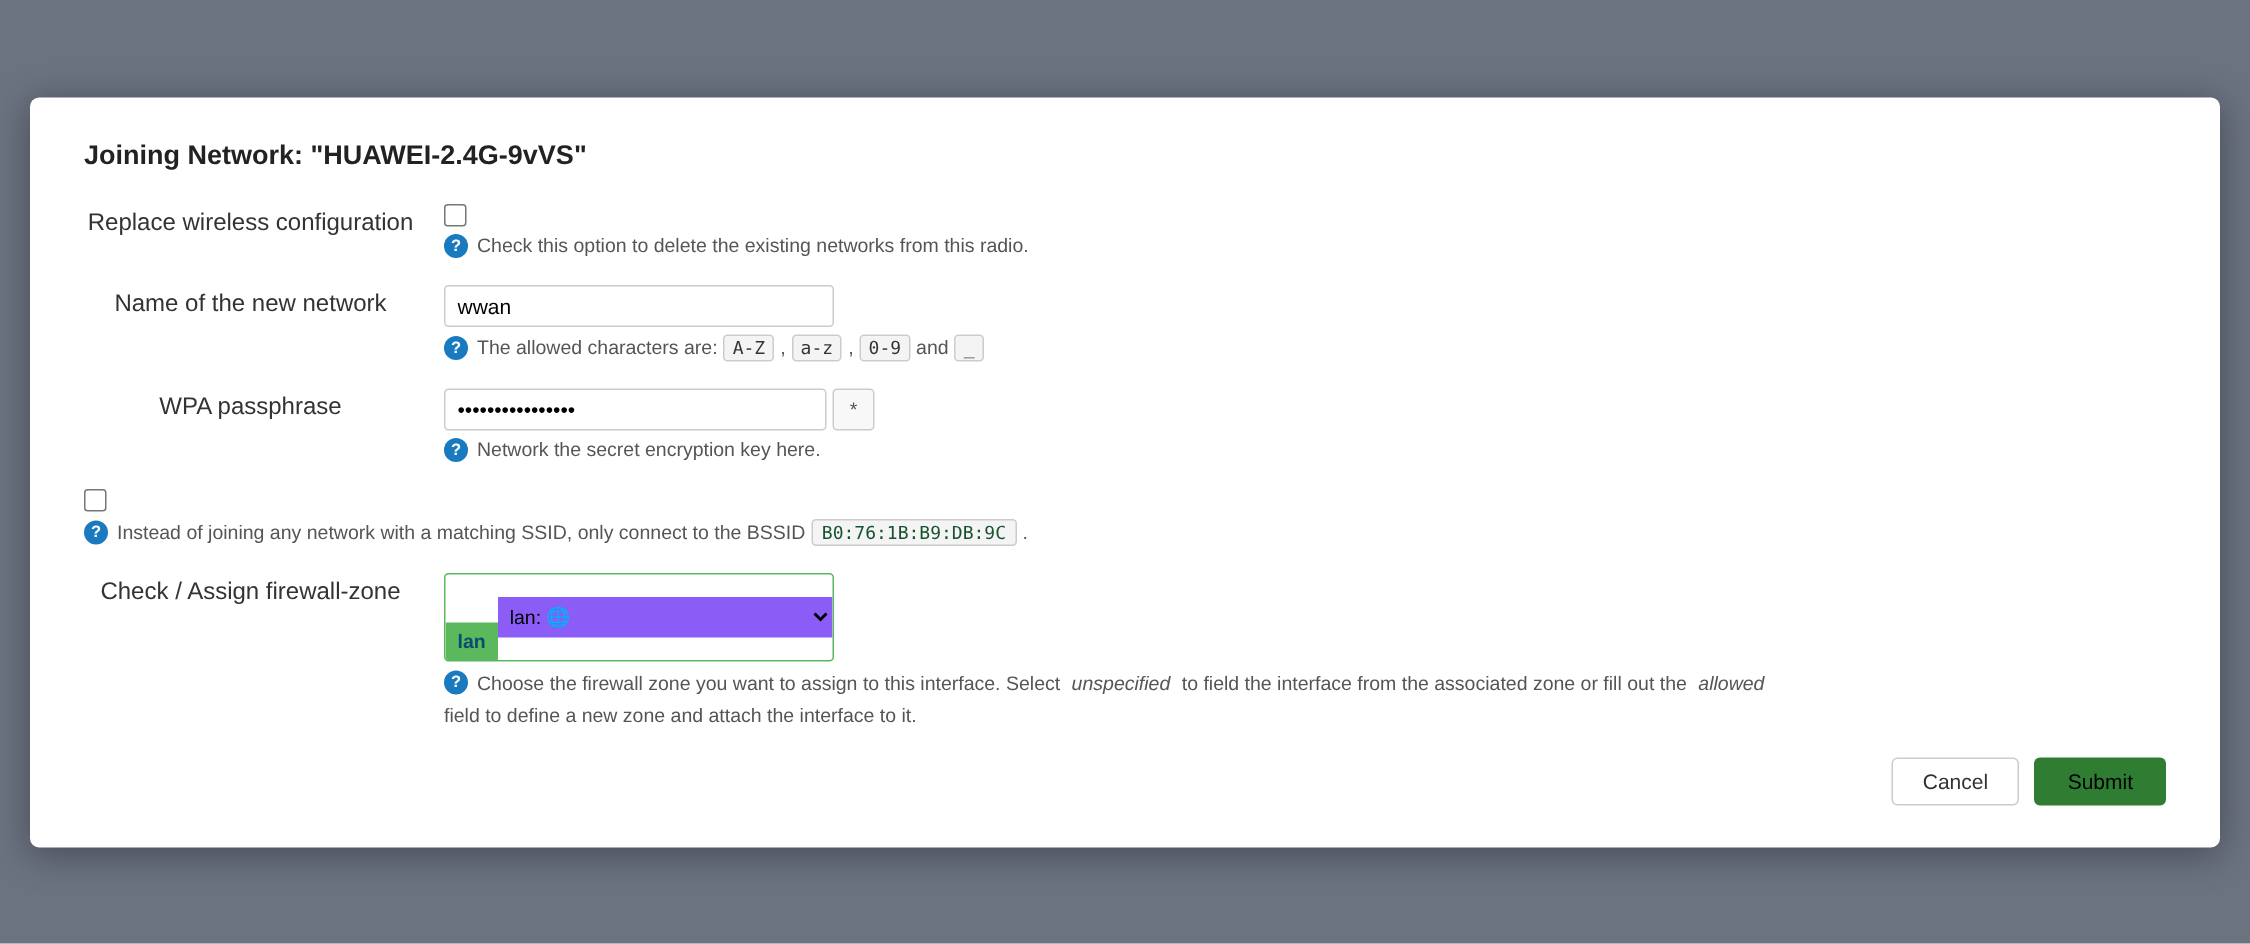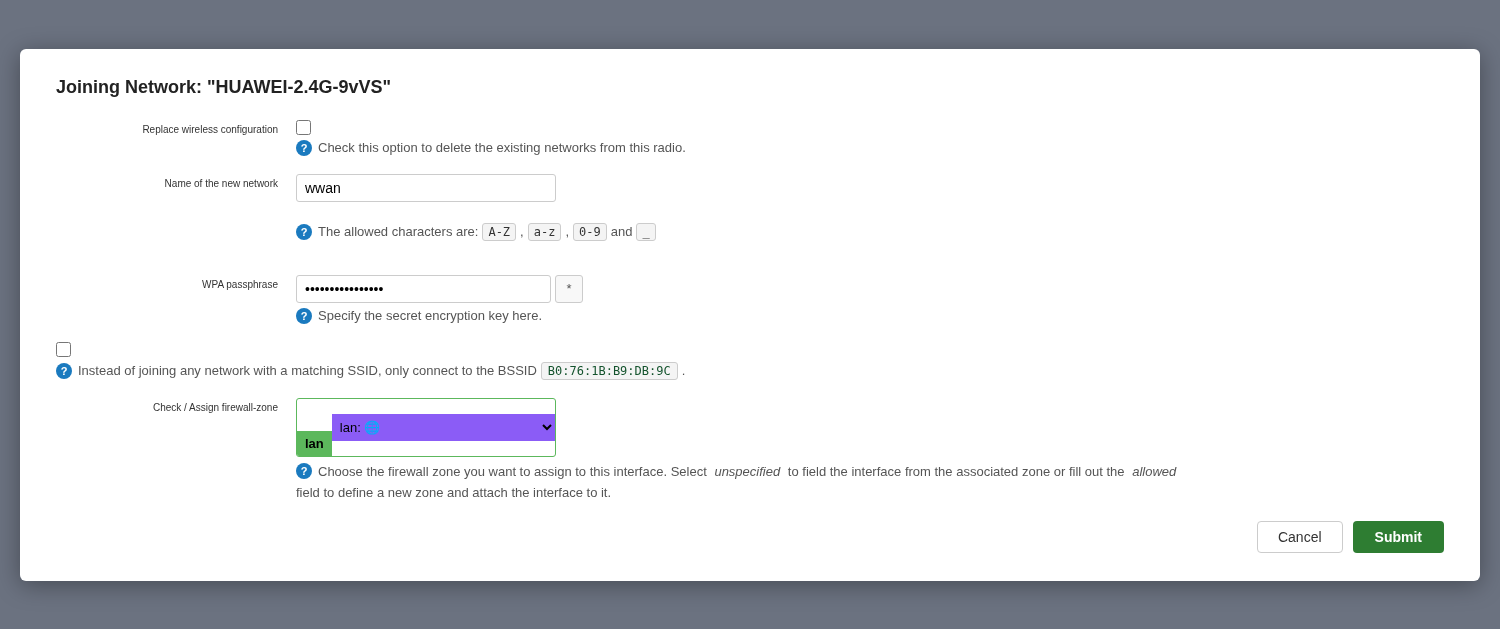--- a/index.html
+++ b/index.html
@@ -43,11 +43,11 @@
     .form-label {
       width: 240px;
       min-width: 240px;
-      text-align: right;
+      text-align: center;
       padding-right: 18px;
       padding-top: 4px;
       color: #333;
-      font-size: 10px;
+      font-size: 16px;
     }
     .form-content {
       flex: 1;

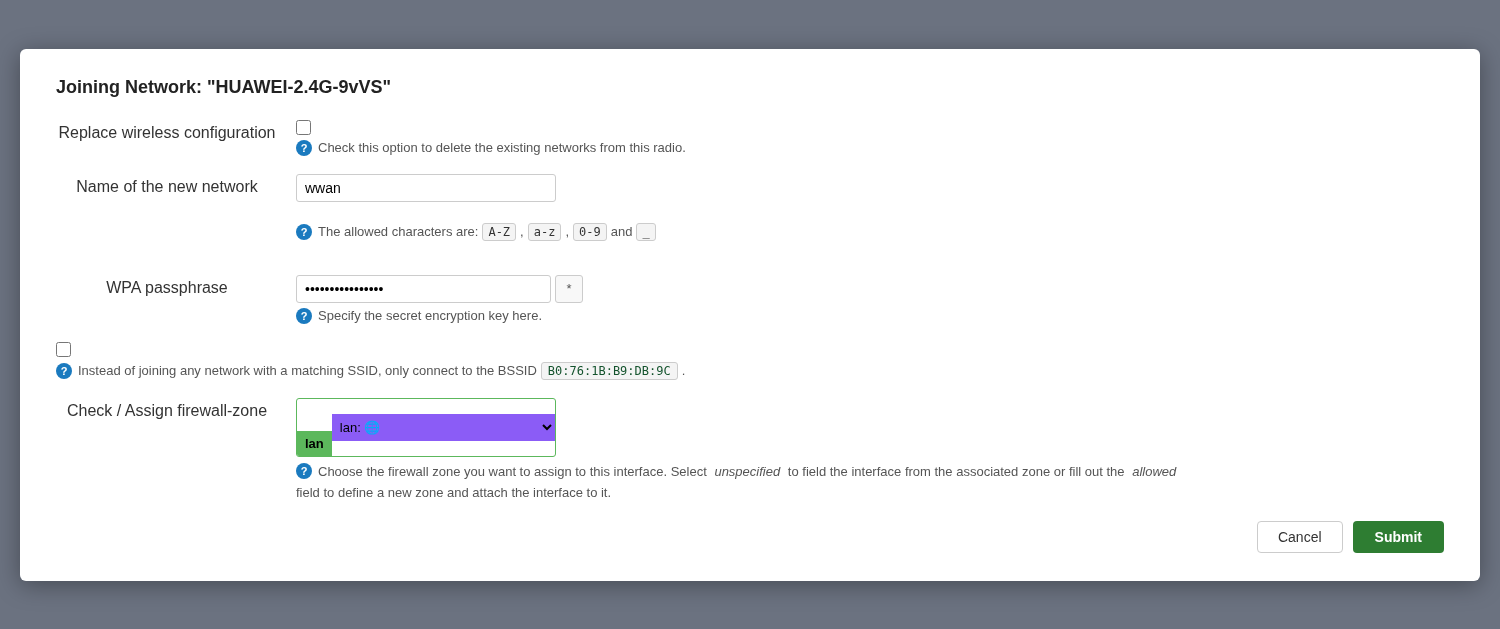--- a/index.html
+++ b/index.html
@@ -95,7 +95,7 @@
       font-family: monospace;
       font-size: 12px;
       color: #333;
-      margin: 16px 2px;
+      margin: 0 2px;
     }
     .checkbox-row {
       display: flex;

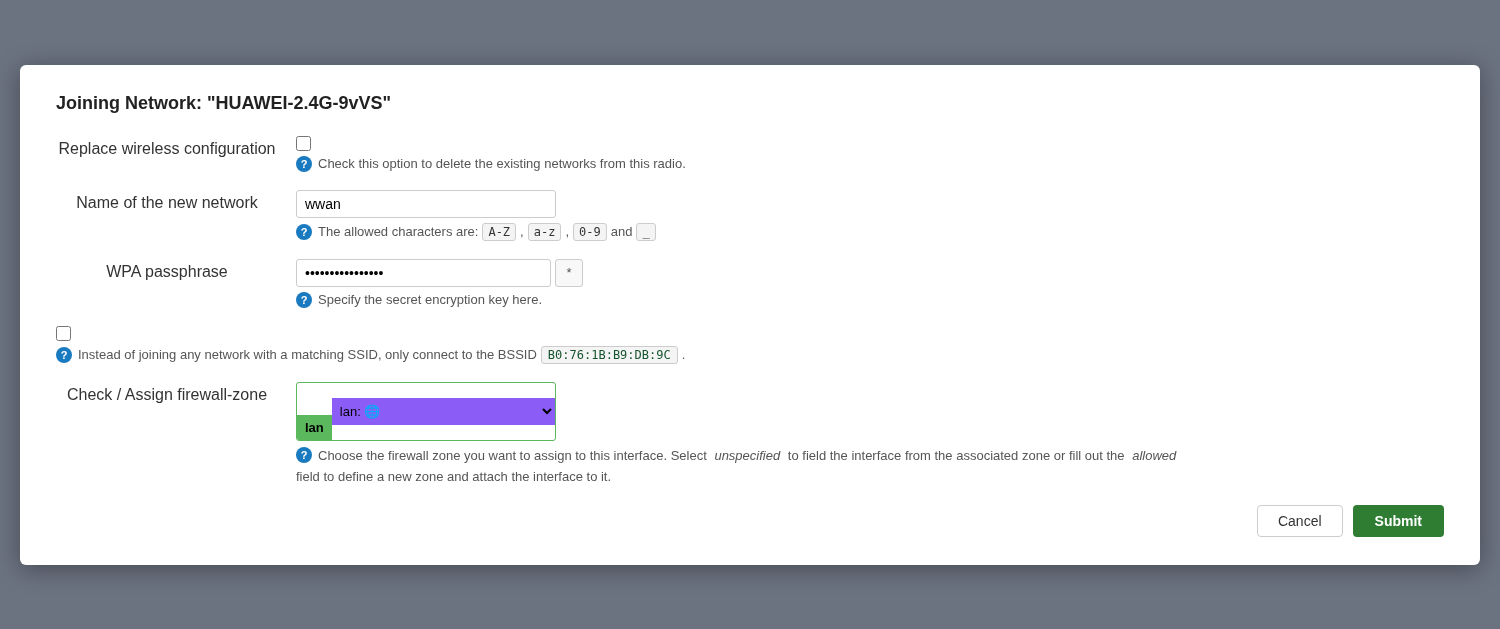--- a/index.html
+++ b/index.html
@@ -241,7 +241,7 @@
         </div>
         <div class="help-text">
           <span class="help-icon">?</span>
-          <span>Specify the secret encryption key here.</span>
+          <span>Network the secret encryption key here.</span>
         </div>
       </div>
     </div>

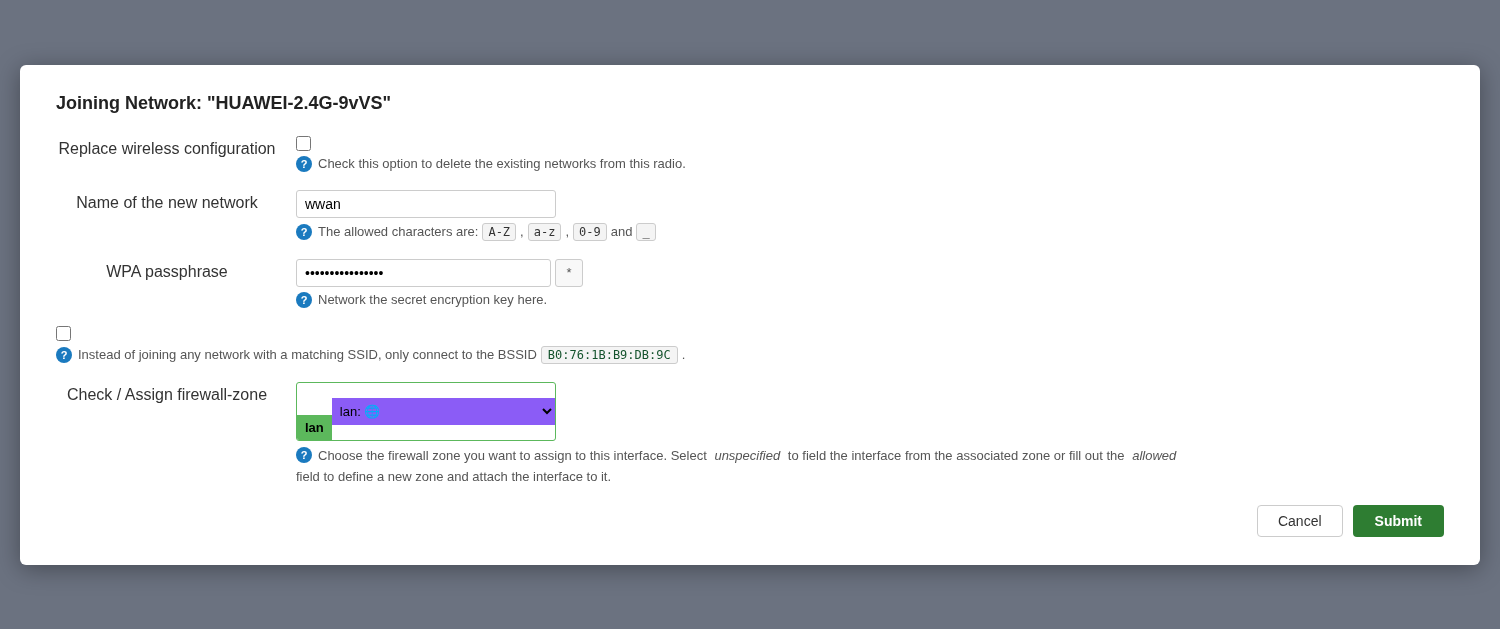--- a/index.html
+++ b/index.html
@@ -135,7 +135,7 @@
     }
     .firewall-badge {
       background: #5cb85c;
-      color: #000000;
+      color: #0c4a6e;
       padding: 5px 8px;
       font-size: 13px;
       font-weight: bold;

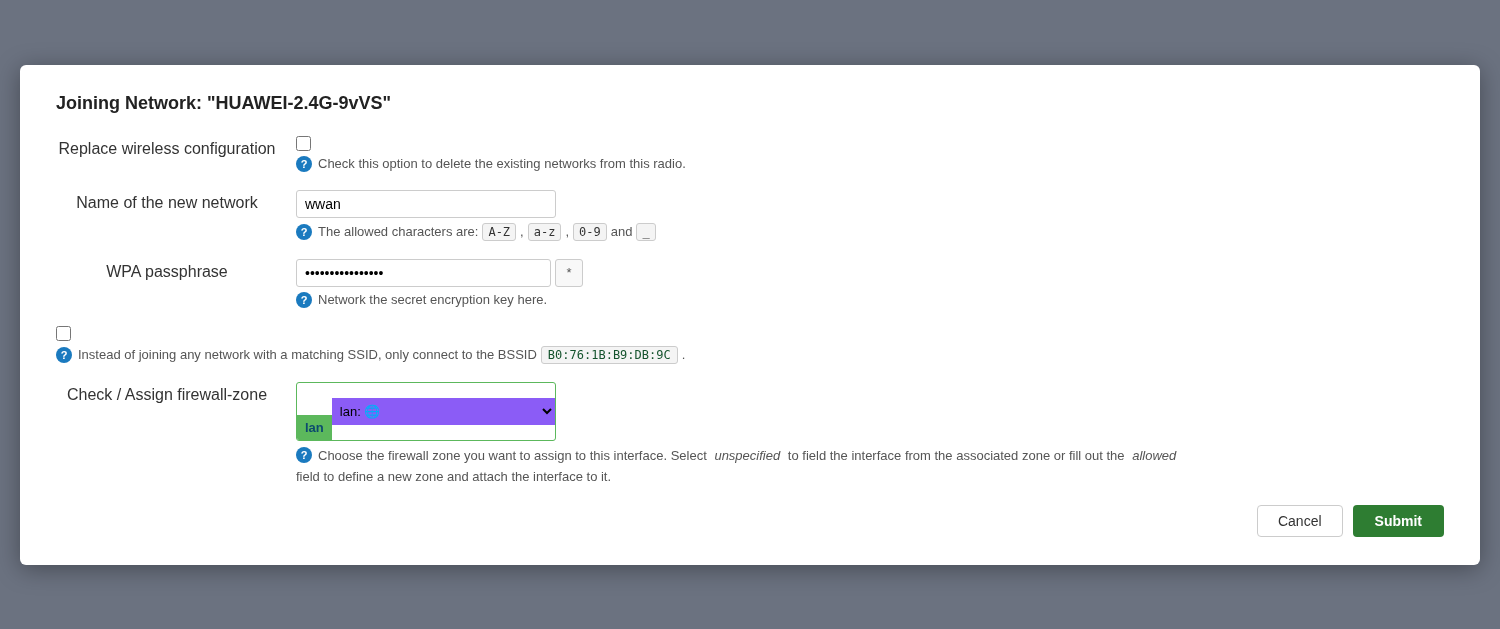--- a/index.html
+++ b/index.html
@@ -182,11 +182,11 @@
       padding: 7px 22px;
       border: none;
       background: #2e7d32;
-      color: #ffffff;
+      color: #000000;
       border-radius: 4px;
       font-size: 14px;
       cursor: pointer;
-      font-weight: bold;
+      font-weight: normal;
     }
     .help-long {
       max-width: 1100px;

